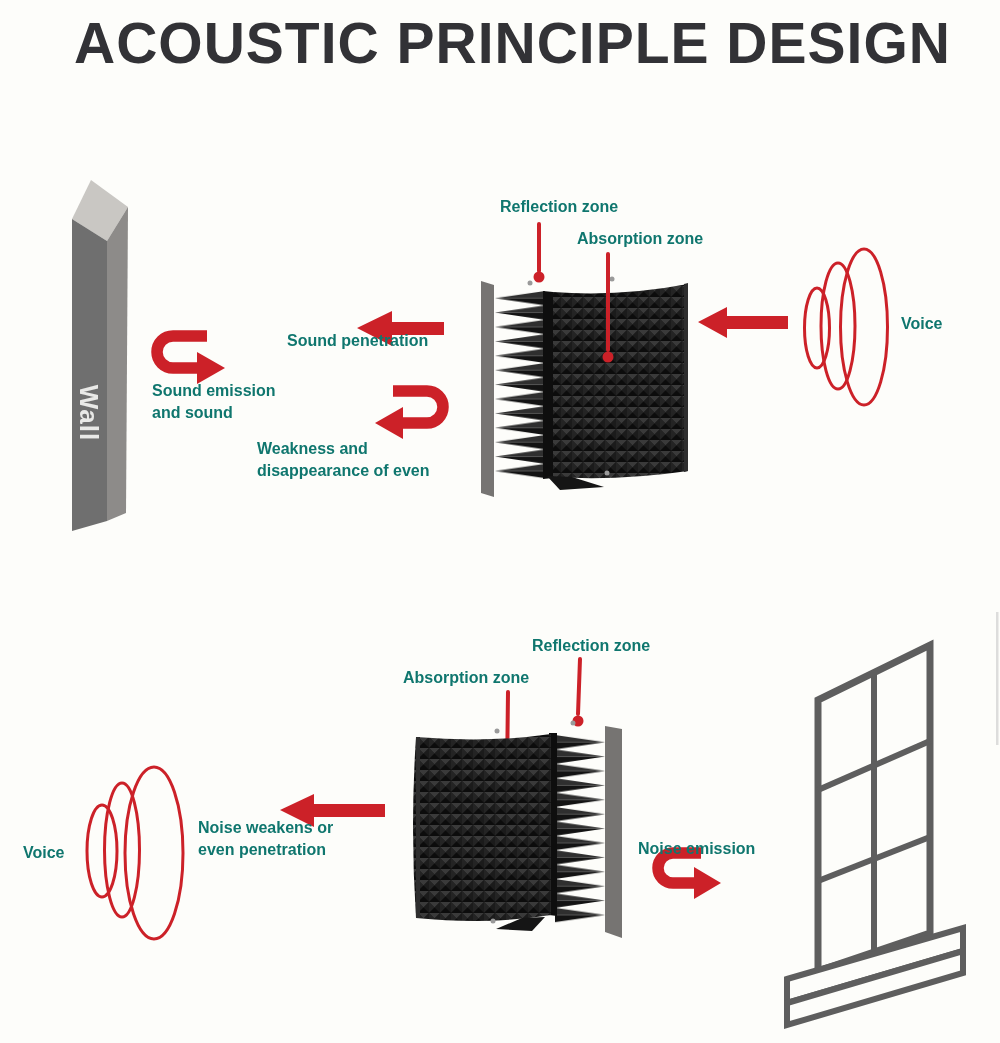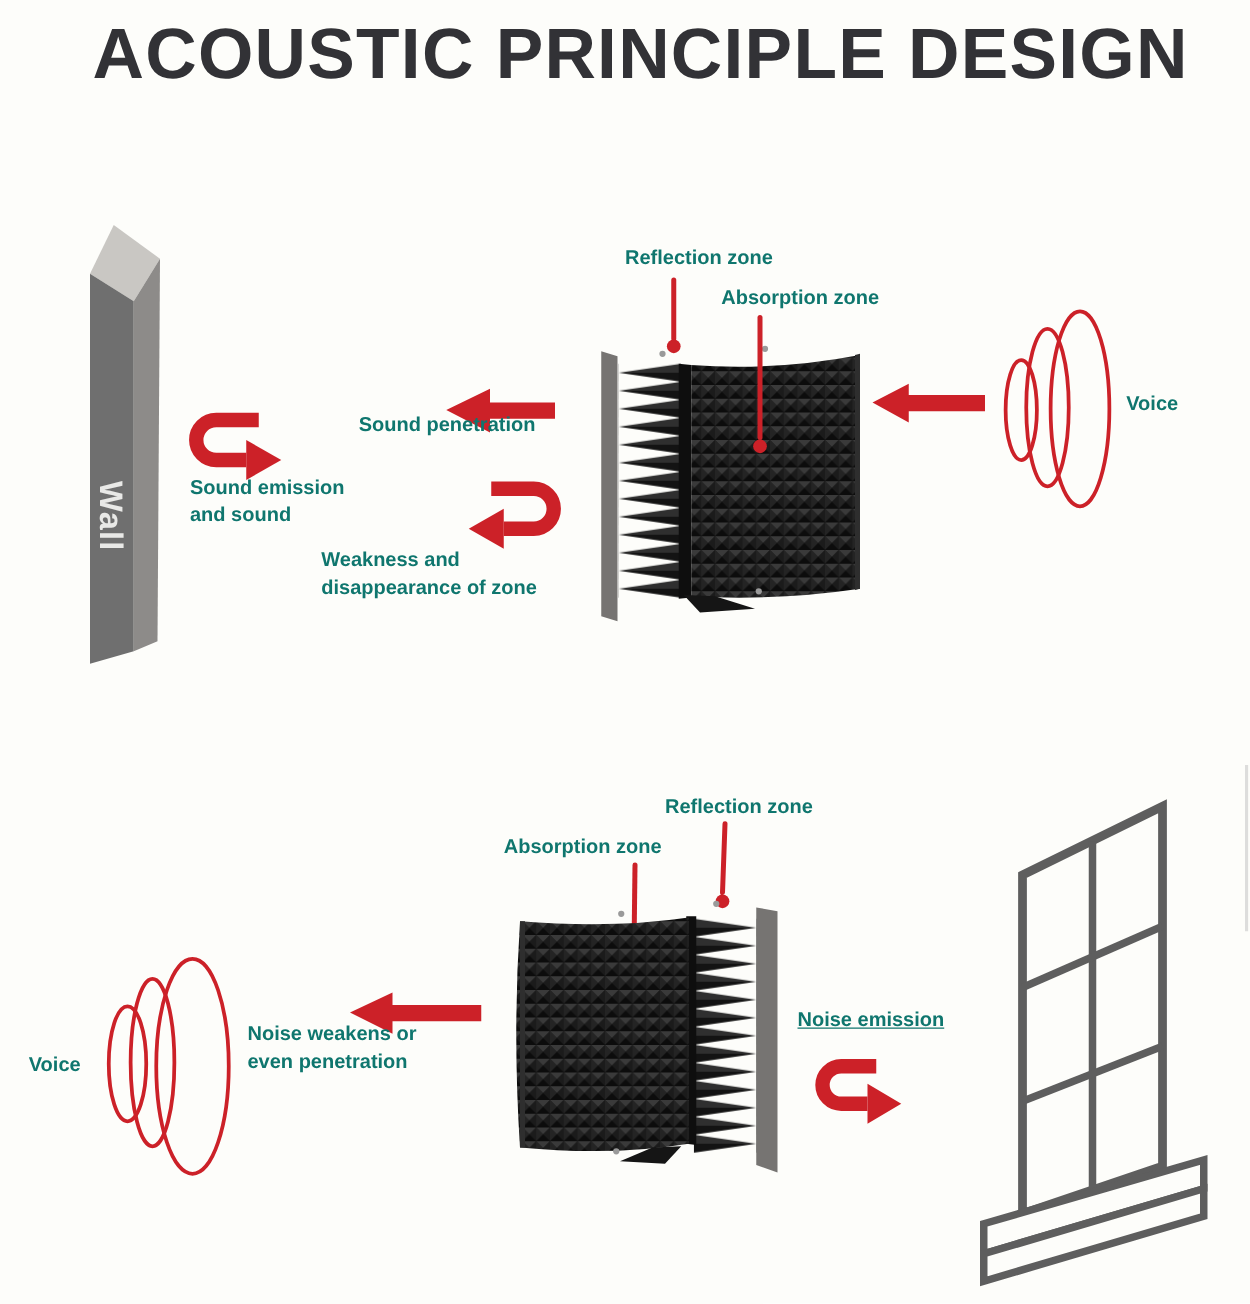--- a/index.html
+++ b/index.html
@@ -175,7 +175,7 @@
 
   <div class="lbl center t-weakness">
     <div>Weakness and</div>
-    <div>disappearance of zone</div>
+    <div>disappearance of even</div>
   </div>
 
   <div class="lbl t-voice-top">Voice</div>

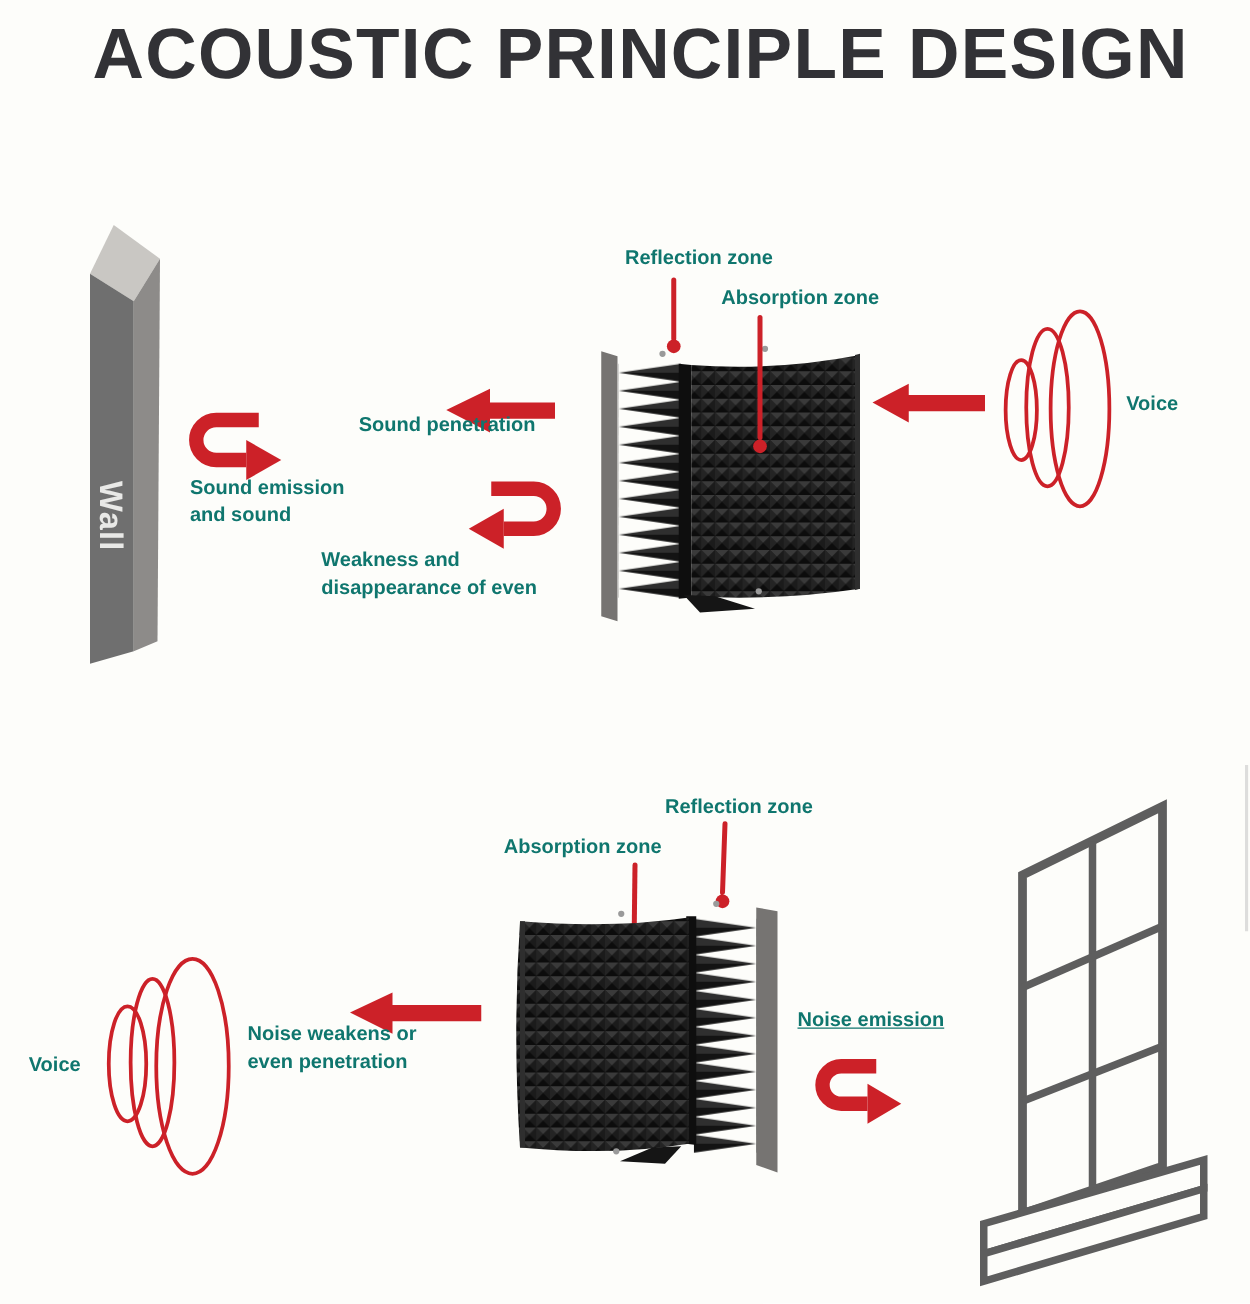--- a/index.html
+++ b/index.html
@@ -28,7 +28,7 @@
   .t-reflection-bot  { left:532px; top:635px; }
   .t-absorption-bot  { left:403px; top:667px; }
   .t-noise-weakens   { left:198px; top:817px; width:182px; }
-  .t-noise-emission  { left:638px; top:806px;text-decoration:underline; }
+  .t-noise-emission  { left:638px; top:838px; }
   .t-voice-bot       { left:23px;  top:842px; }
   .wall-label {
     position:absolute; left:49px; top:399px; width:82px; height:28px;

